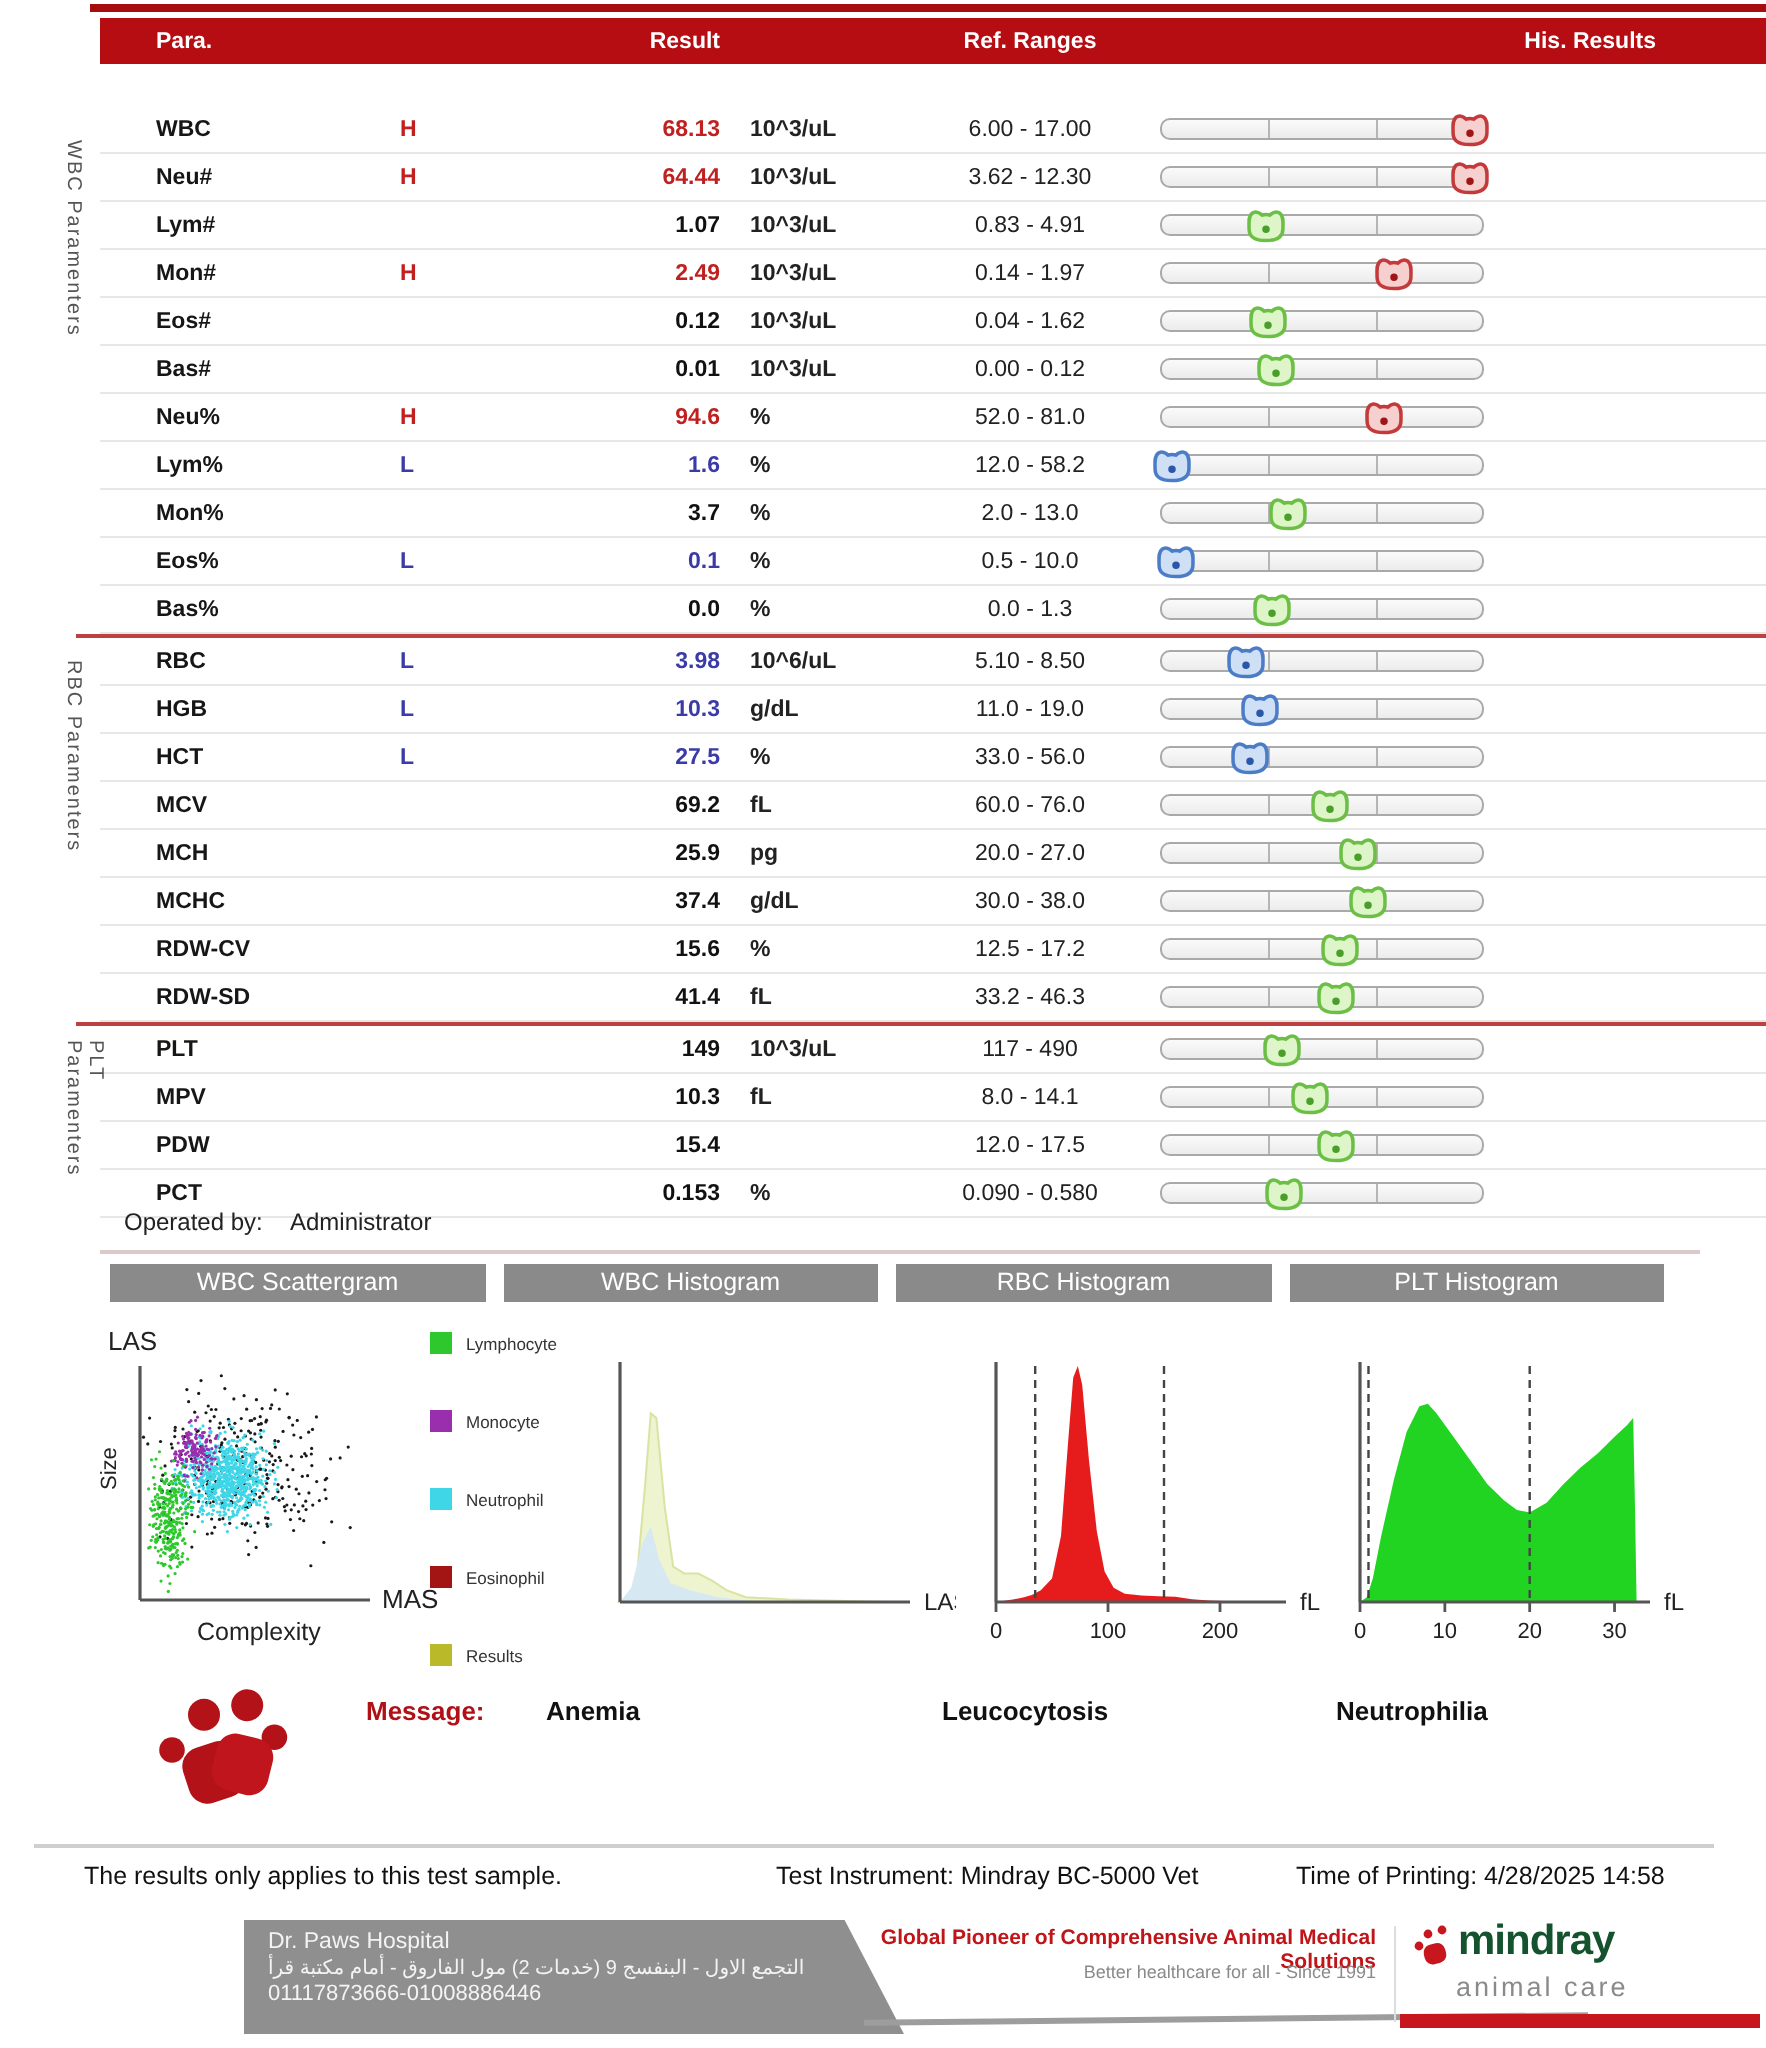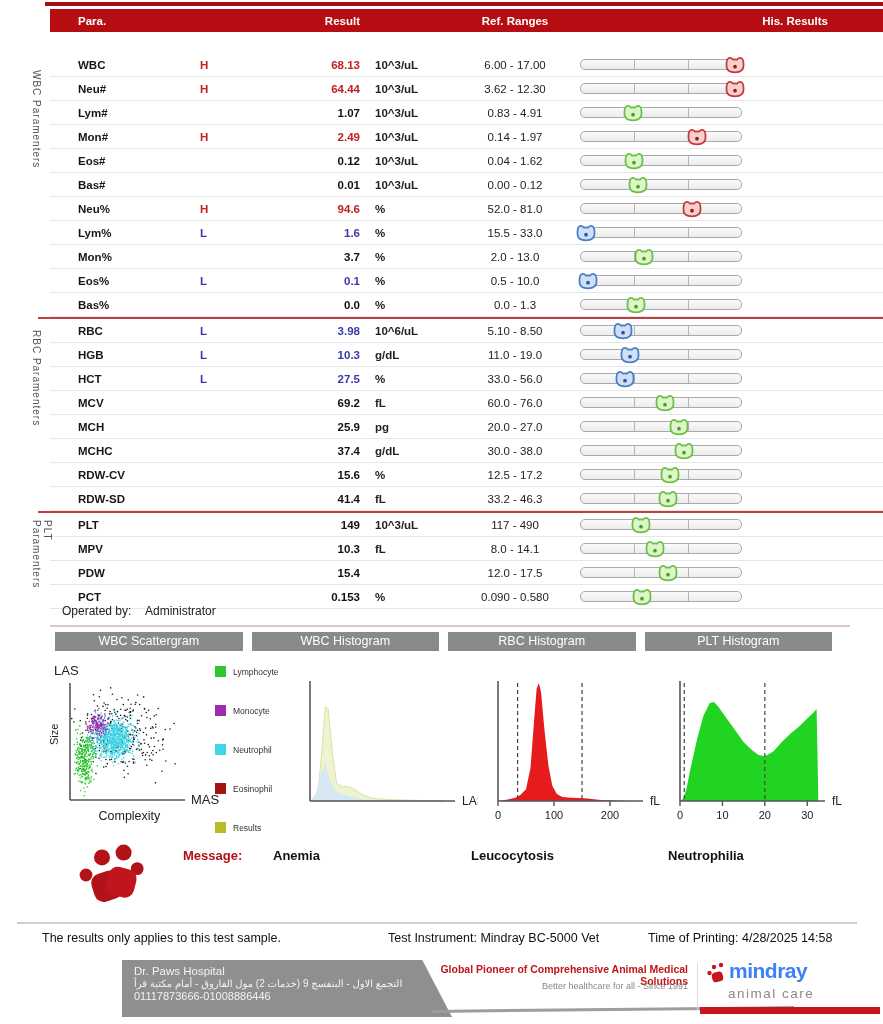--- a/index.html
+++ b/index.html
@@ -225,7 +225,7 @@
           <div class="flag">L</div>
           <div class="result">1.6</div>
           <div class="unit">%</div>
-          <div class="range">15.5 - 33.0</div>
+          <div class="range">12.0 - 58.2</div>
           <div class="slider-cell">
             <div class="track">
               <div class="tick" style="left: 33.3%;"></div>

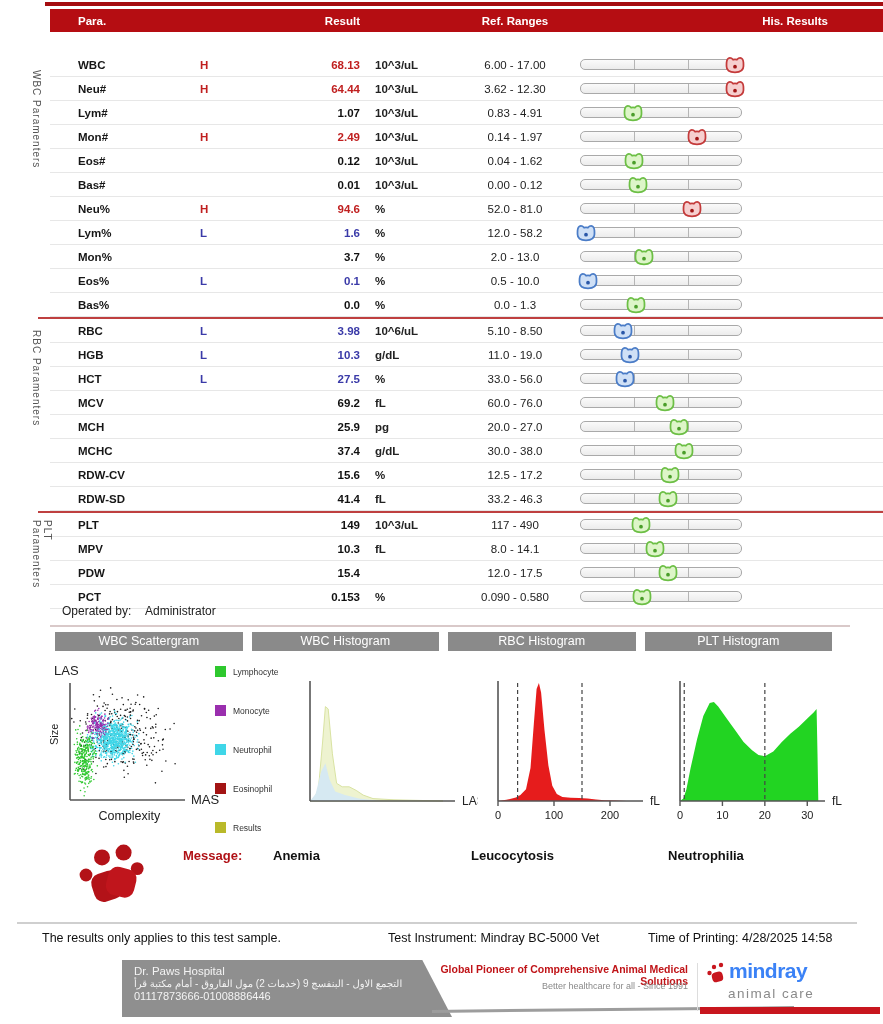--- a/index.html
+++ b/index.html
@@ -81,7 +81,7 @@
   #vdivider{position:absolute;left:697px;top:963px;width:1px;height:48px;background:#ddd;}
   #mindray{position:absolute;left:706px;top:960px;width:170px;}
   #mindray .mrow{display:flex;align-items:flex-start;gap:3px;}
-  #mindray .mname{font-size:21px;font-weight:bold;color:#3b82f6;line-height:21px;letter-spacing:-0.5px;}
+  #mindray .mname{font-size:21px;font-weight:bold;color:#14532d;line-height:21px;letter-spacing:-0.5px;}
   #mindray .msub{font-size:13.5px;color:#8a8a8a;letter-spacing:1.5px;margin:0 0 0 22px;}
   #redbar{position:absolute;left:700px;top:1007px;width:180px;height:7px;background:#c8161e;}
 </style>

